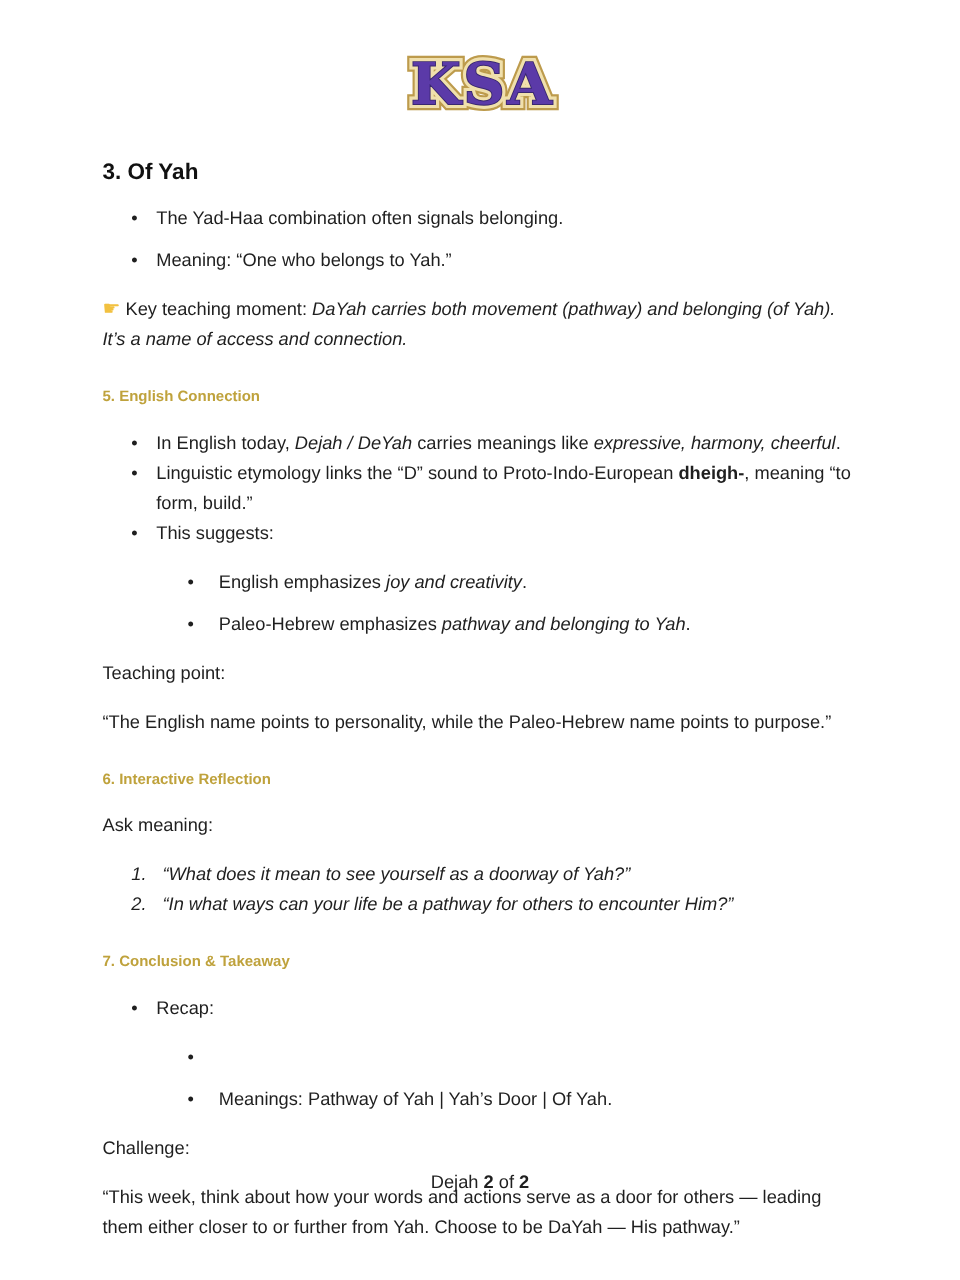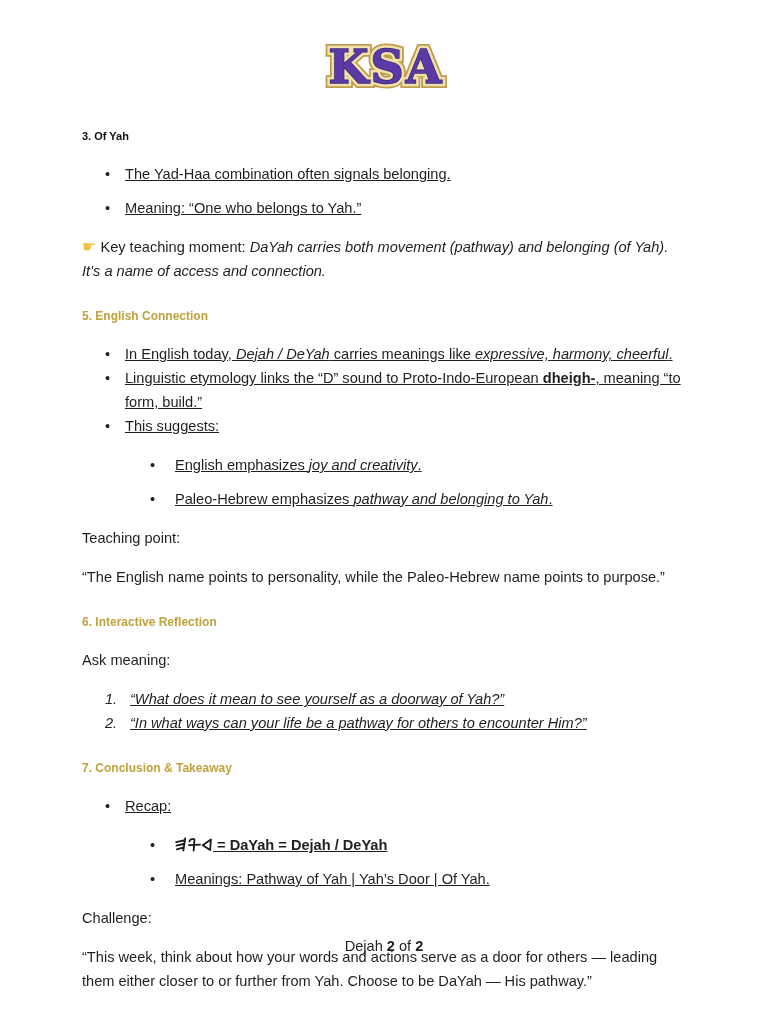--- a/index.html
+++ b/index.html
@@ -26,7 +26,7 @@
   .logo-l3{stroke:var(--logo-dark);fill:var(--logo-purple);}
   main p, main .txt{font-size:14.6px;line-height:24px;}
   main p{margin:12px 0 15px;}
-  main h3{font-size:11px;line-height:20px;margin:0 0 16px;color:#111;}
+  main h3{font-size:18px;line-height:20px;margin:0 0 16px;color:#111;}
   main h2{font-size:12px;line-height:22px;margin:22px 0 15px;color:var(--gold);}
   .list{margin:0 0 15px;}
   .li{display:flex;align-items:flex-start;}

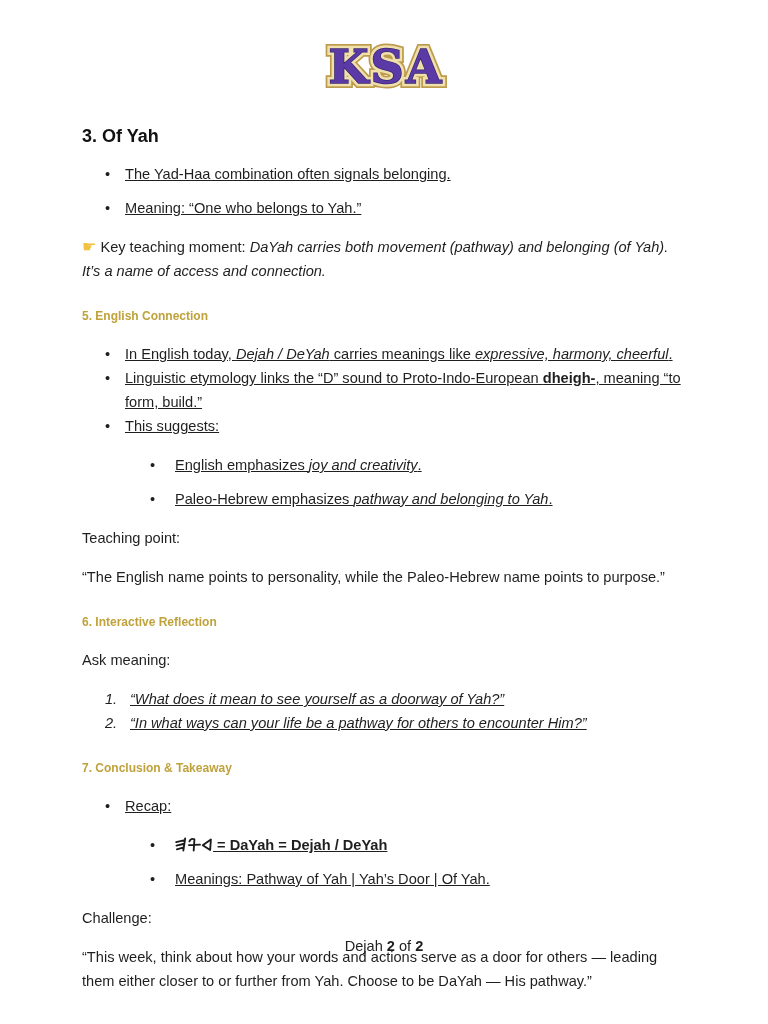--- a/index.html
+++ b/index.html
@@ -39,7 +39,7 @@
   .lvl2 .marker{width:25px;flex:0 0 25px;}
   .marker{font-size:14.6px;line-height:24px;}
   .number .marker{font-style:italic;width:25px;flex:0 0 25px;}
-  .txt{flex:1;text-decoration:underline;}
+  .txt{flex:1;}
   .it{font-style:italic;}
   .bd{font-weight:bold;}
   .emoji{color:var(--emoji);font-size:16px;}

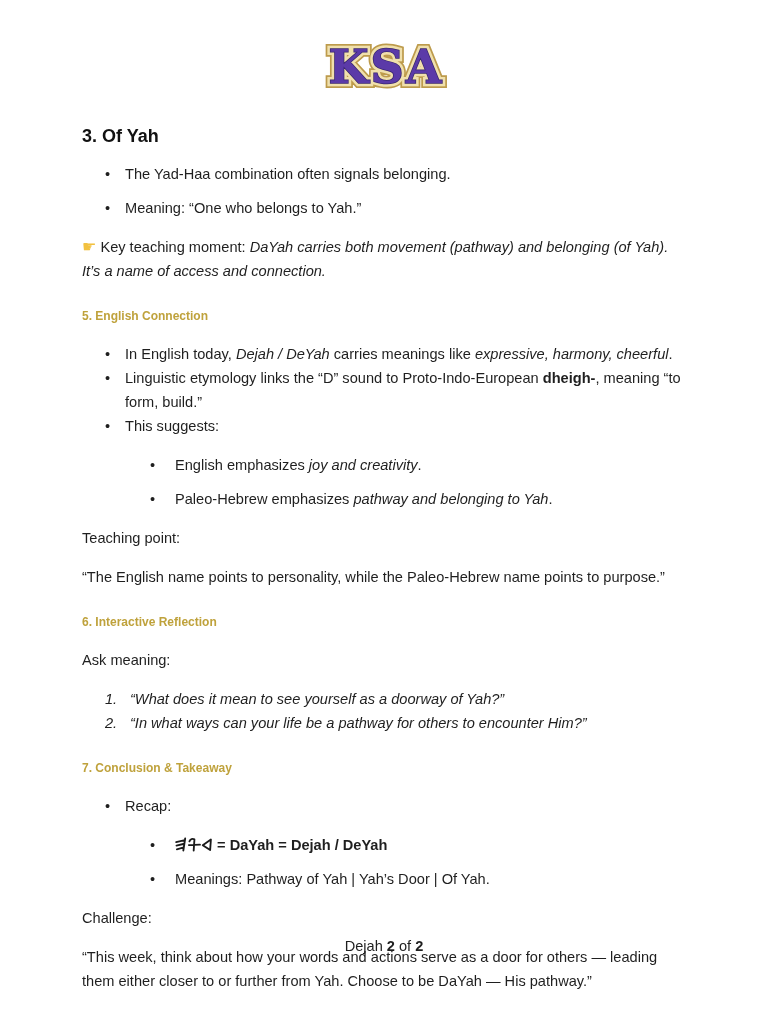--- a/index.html
+++ b/index.html
@@ -126,13 +126,6 @@
       <div class="list lvl2 loose bullet">
         <div class="li">
           <span class="marker">•</span>
-          <span class="txt">
-  <svg class="paleo-svg" width="37" height="15" viewBox="0 0 40 16" aria-hidden="true">
-    <path d="M11,1.5 L9,14.5 M10.7,3.2 L1.2,5.4 M10,7.2 L1.6,9.2 M9.4,11.2 L2,13.2"></path>
-    <path d="M21,2.5 L20.2,14.5 M15,8.6 L27,8.2 M21,2.5 C19,1.4 16.6,2 15.6,4.6"></path>
-    <path d="M38.8,2.6 L38,14 L30,8.8 Z"></path>
-  </svg>
-<span class="bd"> = DaYah = Dejah / DeYah</span></span>
         </div>
         <div class="li">
           <span class="marker">•</span>

